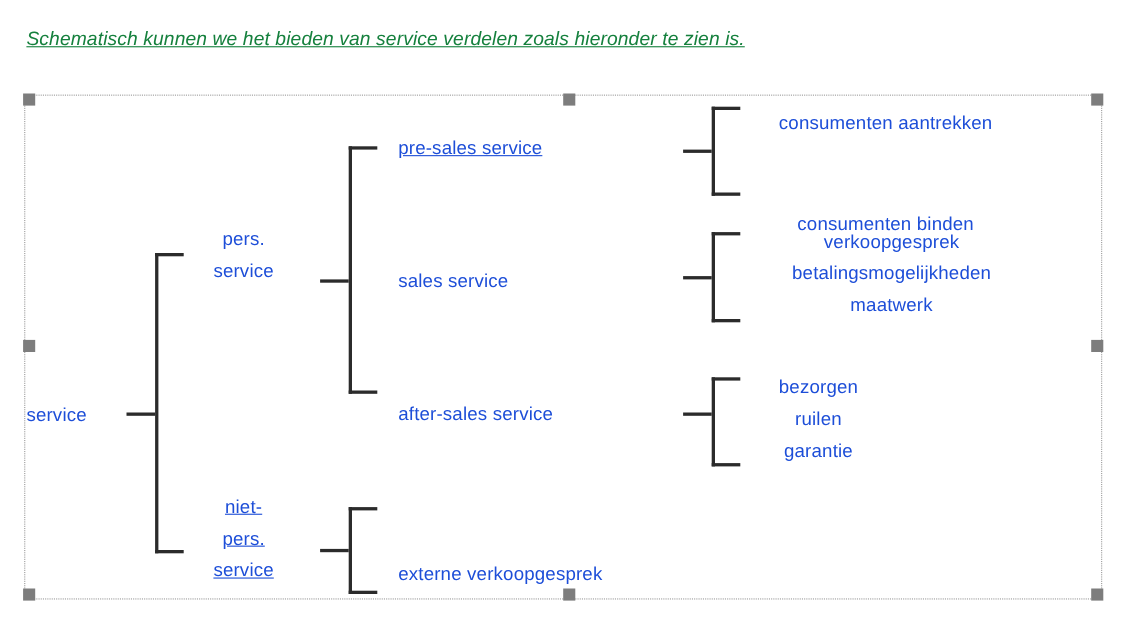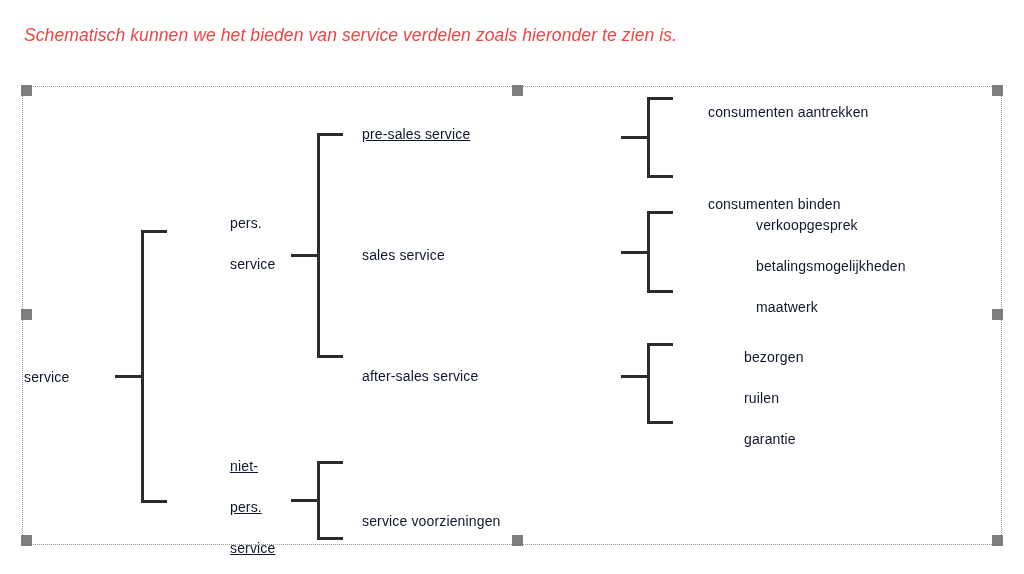--- a/index.html
+++ b/index.html
@@ -25,9 +25,10 @@
     font-style: italic;
     font-size: 17.5px;
     line-height: 22px;
-    color: #ef4444;
+    color: #15803d;
     white-space: nowrap;
     letter-spacing: 0.1px;
+    text-decoration: underline;
   }
 
   

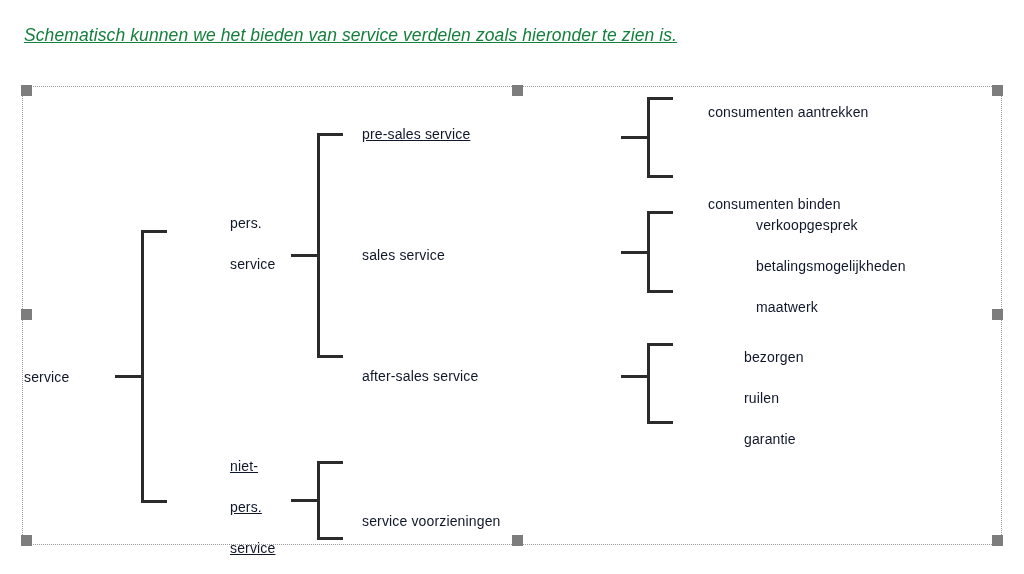--- a/index.html
+++ b/index.html
@@ -78,11 +78,12 @@
   
   .node-label {
     position: absolute;
-    font-size: 14px;
+    font-size: 17px;
     line-height: 29px;
-    color: #0f172a;
+    color: #1d4ed8;
     white-space: pre;
     letter-spacing: 0.15px;
+    text-align: center;
   }
   .node-label.loose {
     line-height: 46px;

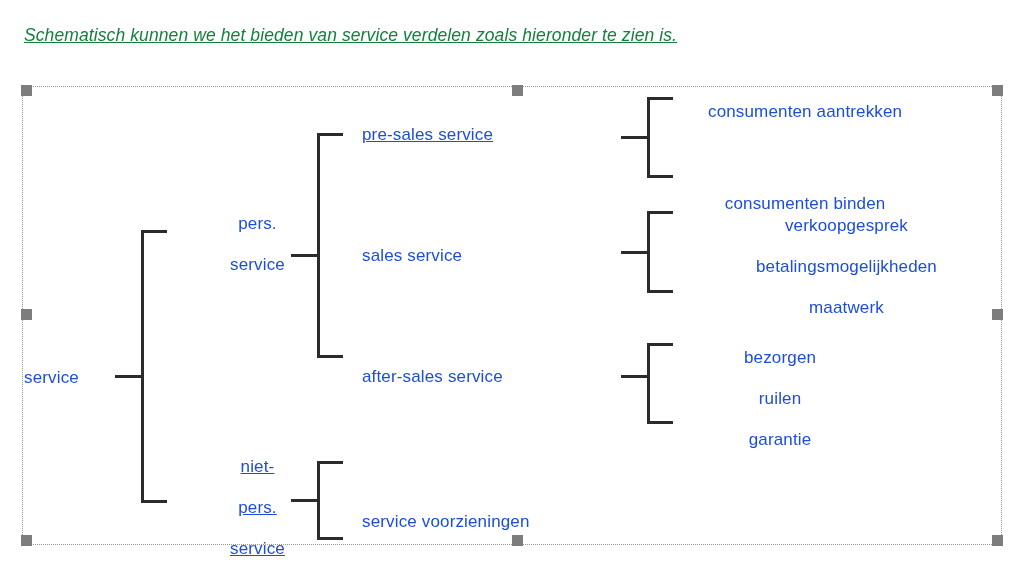--- a/index.html
+++ b/index.html
@@ -89,8 +89,7 @@
     line-height: 46px;
   }
   .node-label.stack {
-    line-height: 41px;
-    margin-left: 36px;
+    line-height: 29px;
   }
 
   

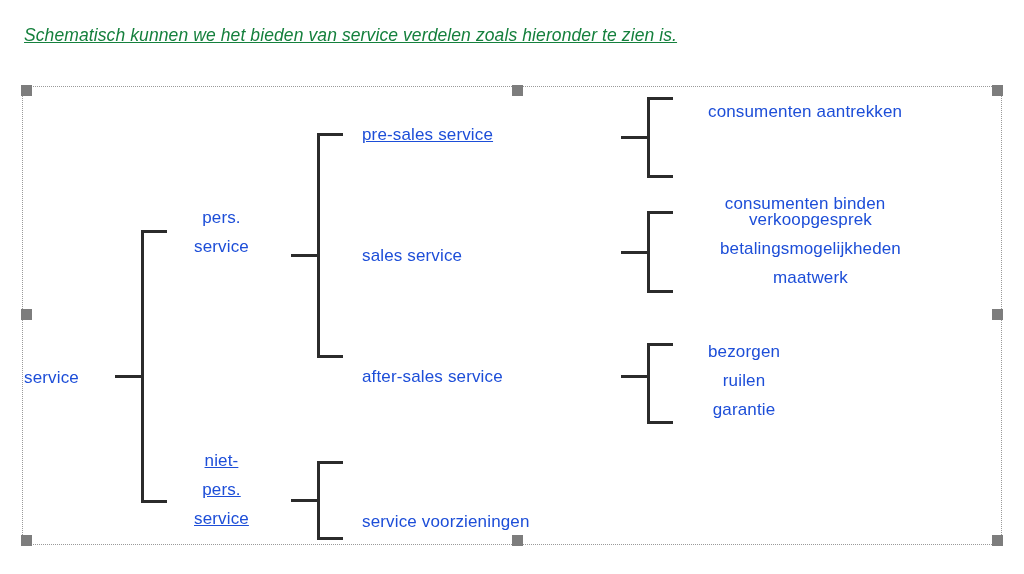--- a/index.html
+++ b/index.html
@@ -200,7 +200,7 @@
     </div>
 
 
-    <div class="node-label" style="left:340px; top:421px;">service voorzieningen</div>
+    <div class="node-label" style="left:340px; top:421px;">externe verkoopgesprek</div>
 
   </div>
 

